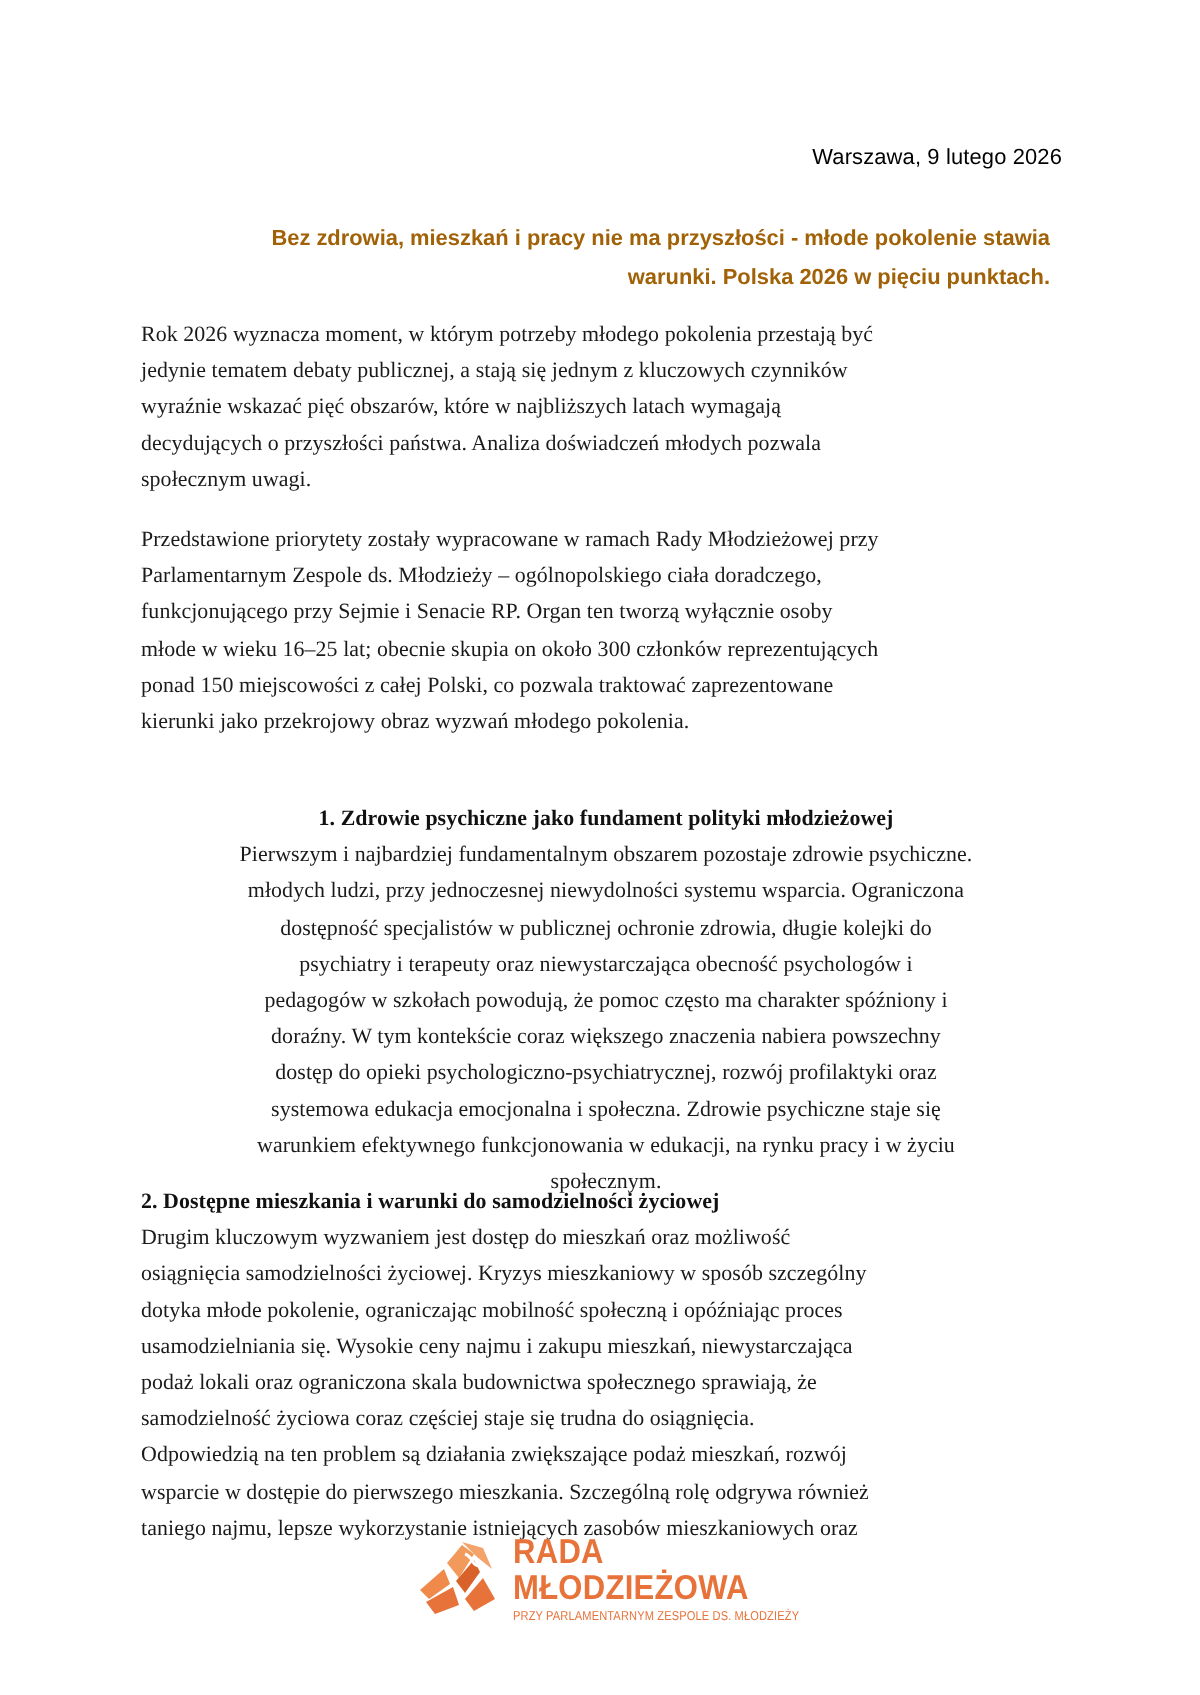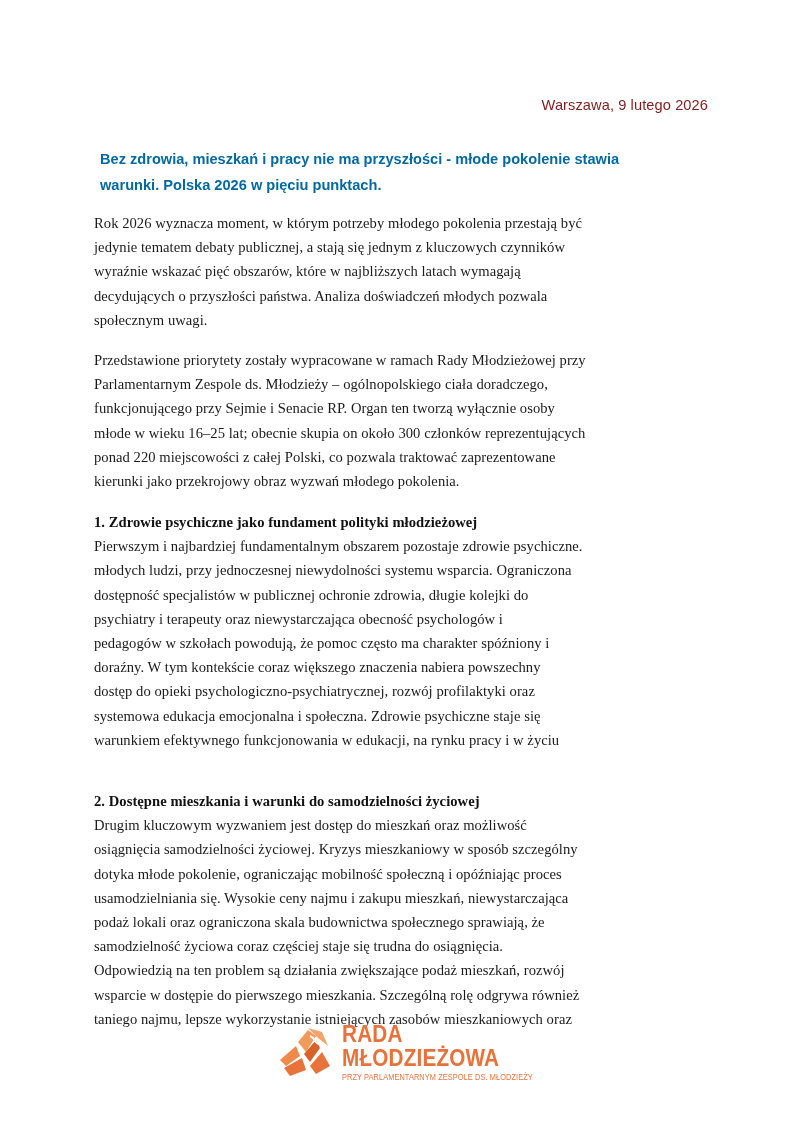--- a/index.html
+++ b/index.html
@@ -10,7 +10,7 @@
     .page { position: absolute; left: 0; top: 0; width: 800px; height: 1130px; background: #fff; }
     .date {
       position: absolute; right: 92px; top: 97px;
-      font-size: 14.6px; color: #7f1d1d; letter-spacing: 0.1px;
+      font-size: 14.6px; color: #000000; letter-spacing: 0.1px;
     }
     .title {
       position: absolute; left: 100px; width: 600px; top: 146px;

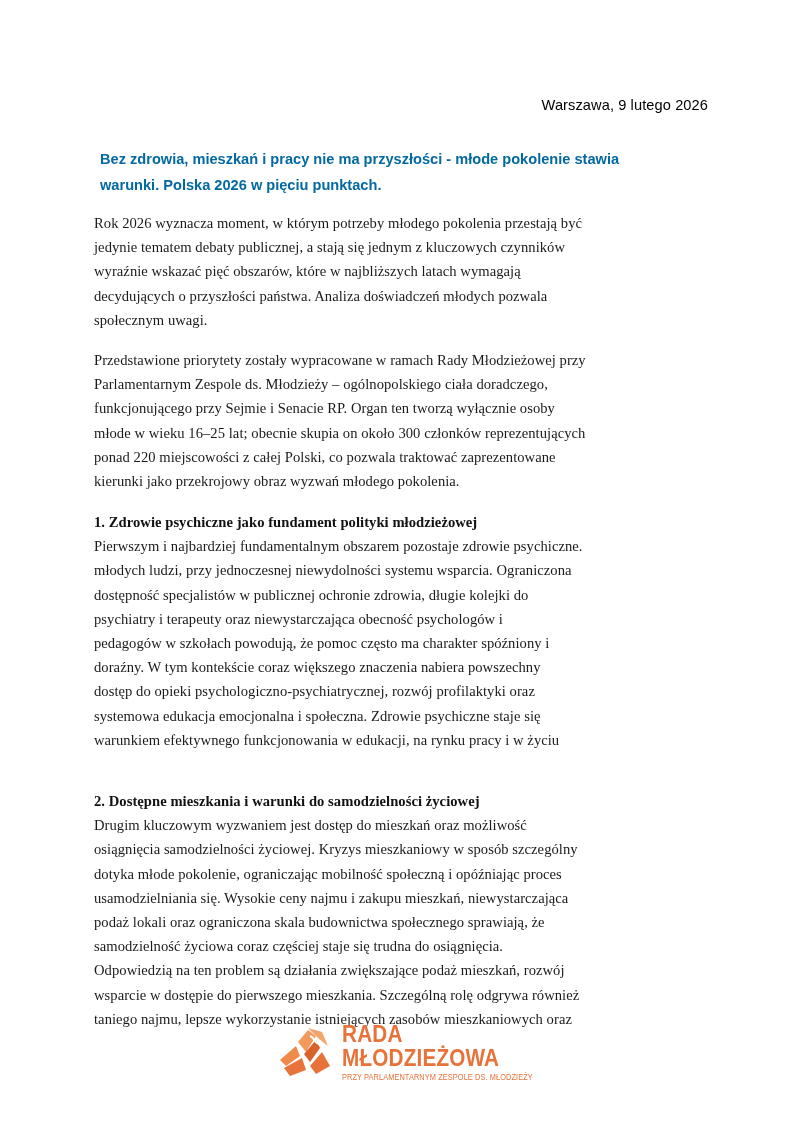--- a/index.html
+++ b/index.html
@@ -14,8 +14,8 @@
     }
     .title {
       position: absolute; left: 100px; width: 600px; top: 146px;
-      text-align: left; font-weight: bold; font-size: 14.6px; line-height: 26px;
-      color: #0369a1;
+      text-align: right; font-weight: bold; font-size: 14.6px; line-height: 26px;
+      color: #a16207;
     }
     .para {
       position: absolute; left: 94px; width: 620px;

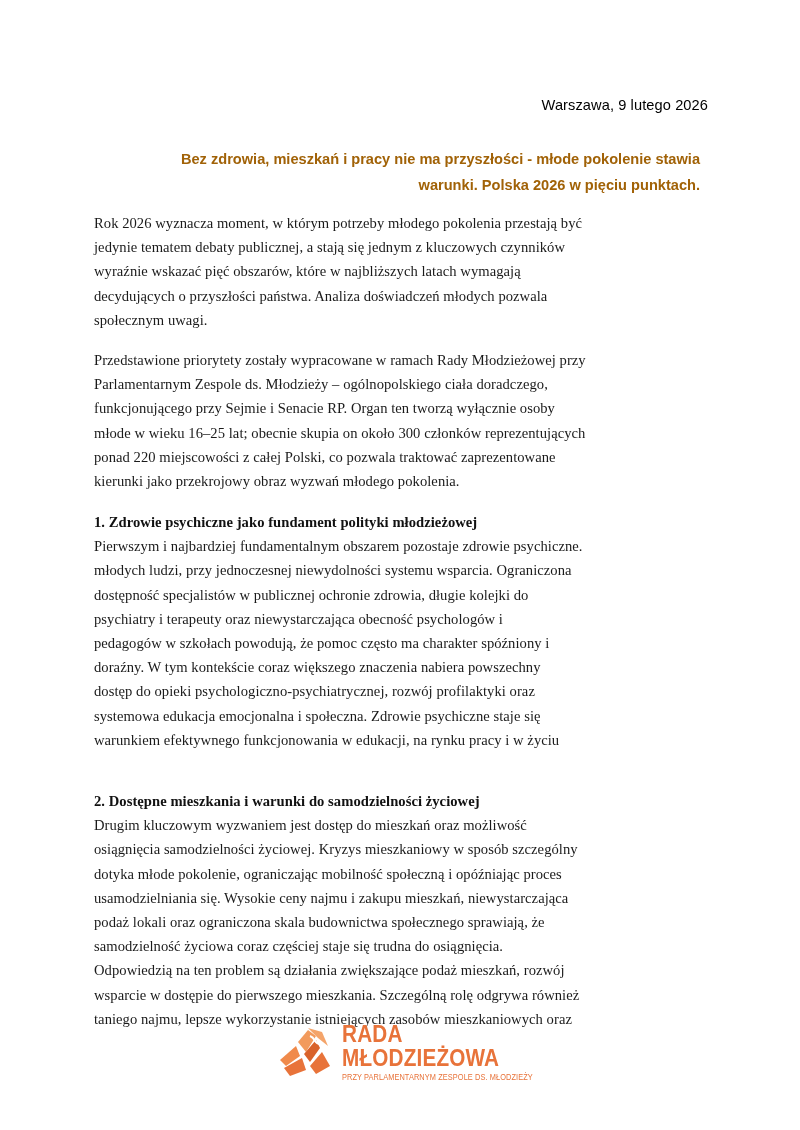--- a/index.html
+++ b/index.html
@@ -71,7 +71,7 @@
     <span class="line">Parlamentarnym Zespole ds. Młodzieży – ogólnopolskiego ciała doradczego,</span>
     <span class="line">funkcjonującego przy Sejmie i Senacie RP. Organ ten tworzą wyłącznie osoby</span>
     <span class="line">młode w wieku 16–25 lat; obecnie skupia on około 300 członków reprezentujących</span>
-    <span class="line">ponad 220 miejscowości z całej Polski, co pozwala traktować zaprezentowane</span>
+    <span class="line">ponad 150 miejscowości z całej Polski, co pozwala traktować zaprezentowane</span>
     <span class="line">kierunki jako przekrojowy obraz wyzwań młodego pokolenia.</span>
   </div>
 

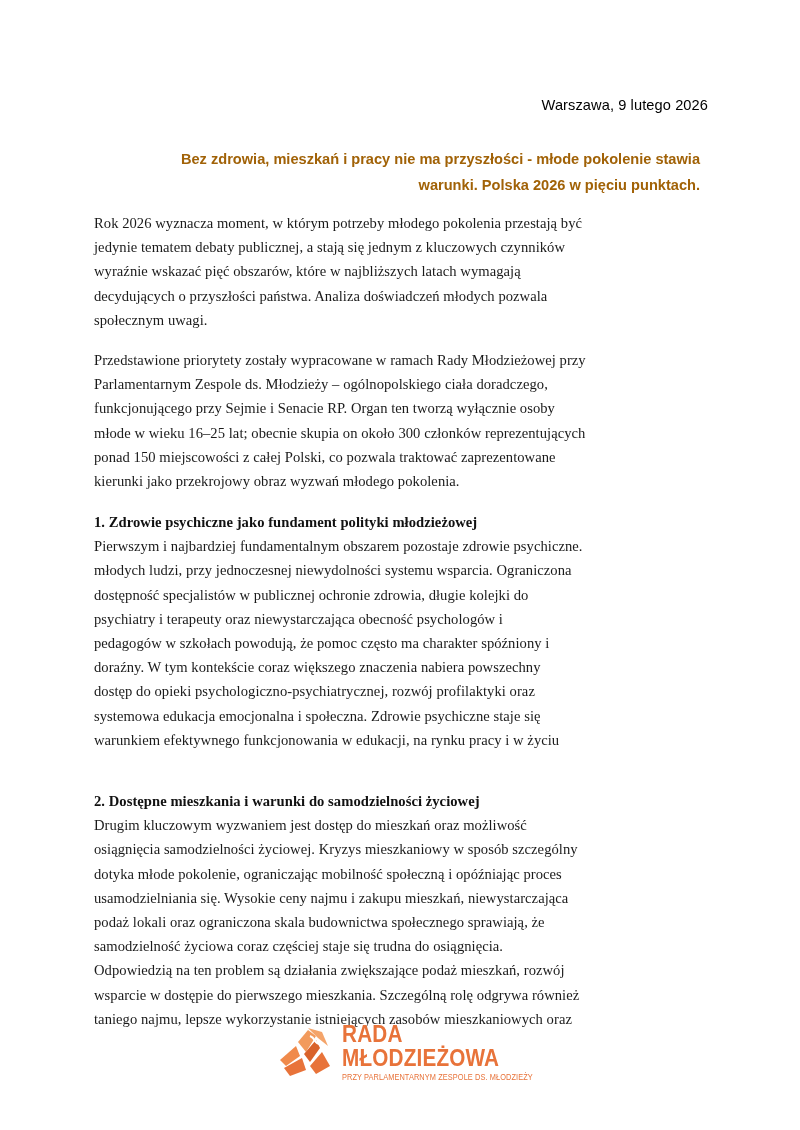--- a/index.html
+++ b/index.html
@@ -27,7 +27,7 @@
     .heading { font-weight: bold; color: #111; }
     .p1 { top: 211px; }
     .p2 { top: 348px; }
-    .s1 { top: 510px; }
+    .s1 { top: 534px; text-align: center; }
     .s2 { top: 789px; }
     .footer-logo {
       position: absolute; left: 276px; top: 1024px; height: 56px; width: 260px;

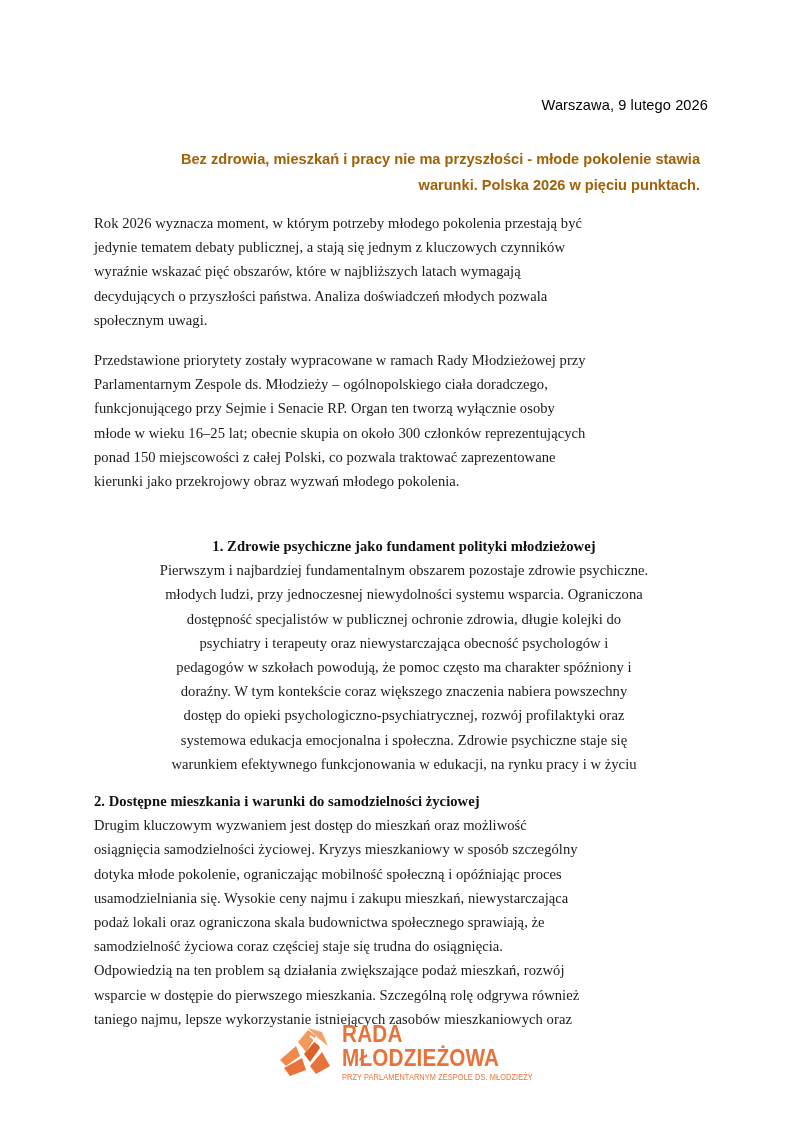--- a/index.html
+++ b/index.html
@@ -86,6 +86,7 @@
     <span class="line">dostęp do opieki psychologiczno-psychiatrycznej, rozwój profilaktyki oraz</span>
     <span class="line">systemowa edukacja emocjonalna i społeczna. Zdrowie psychiczne staje się</span>
     <span class="line">warunkiem efektywnego funkcjonowania w edukacji, na rynku pracy i w życiu</span>
+    <span class="line">społecznym.</span>
   </div>
 
   <div class="para s2">

